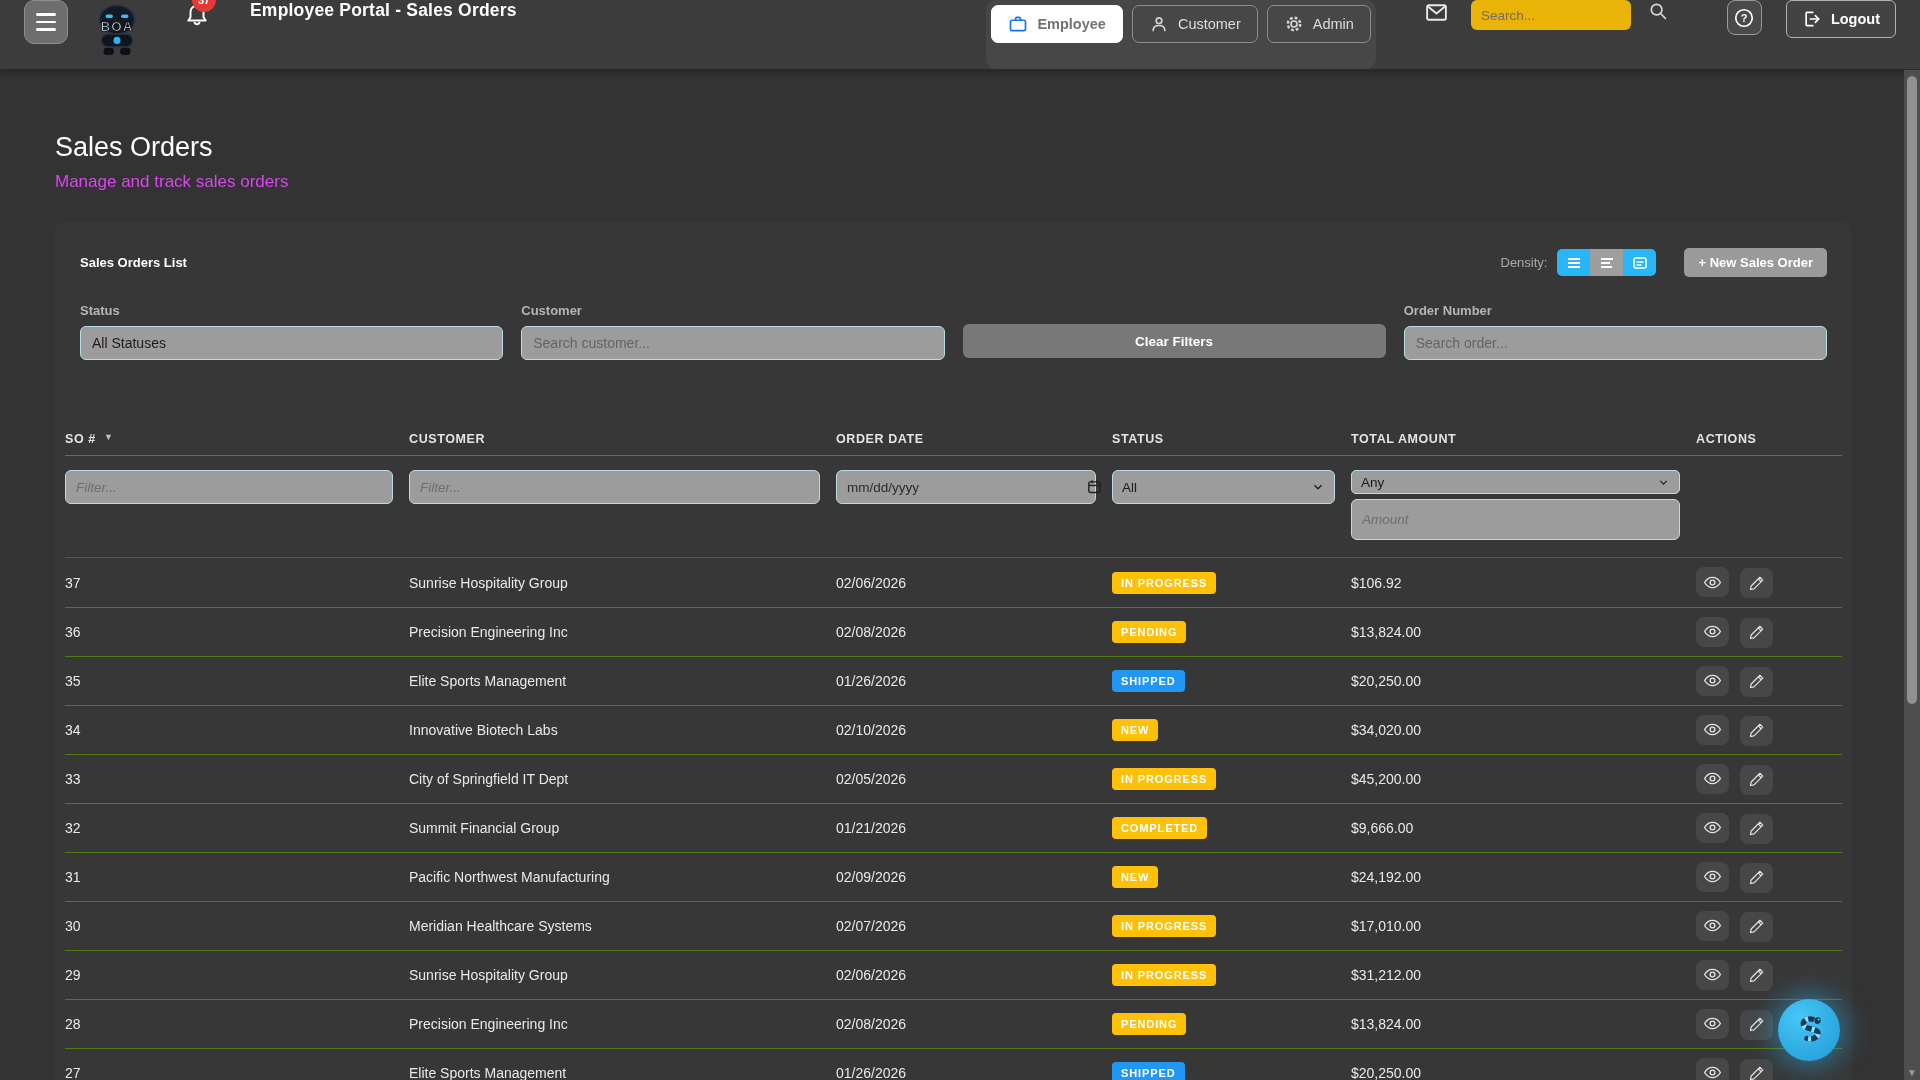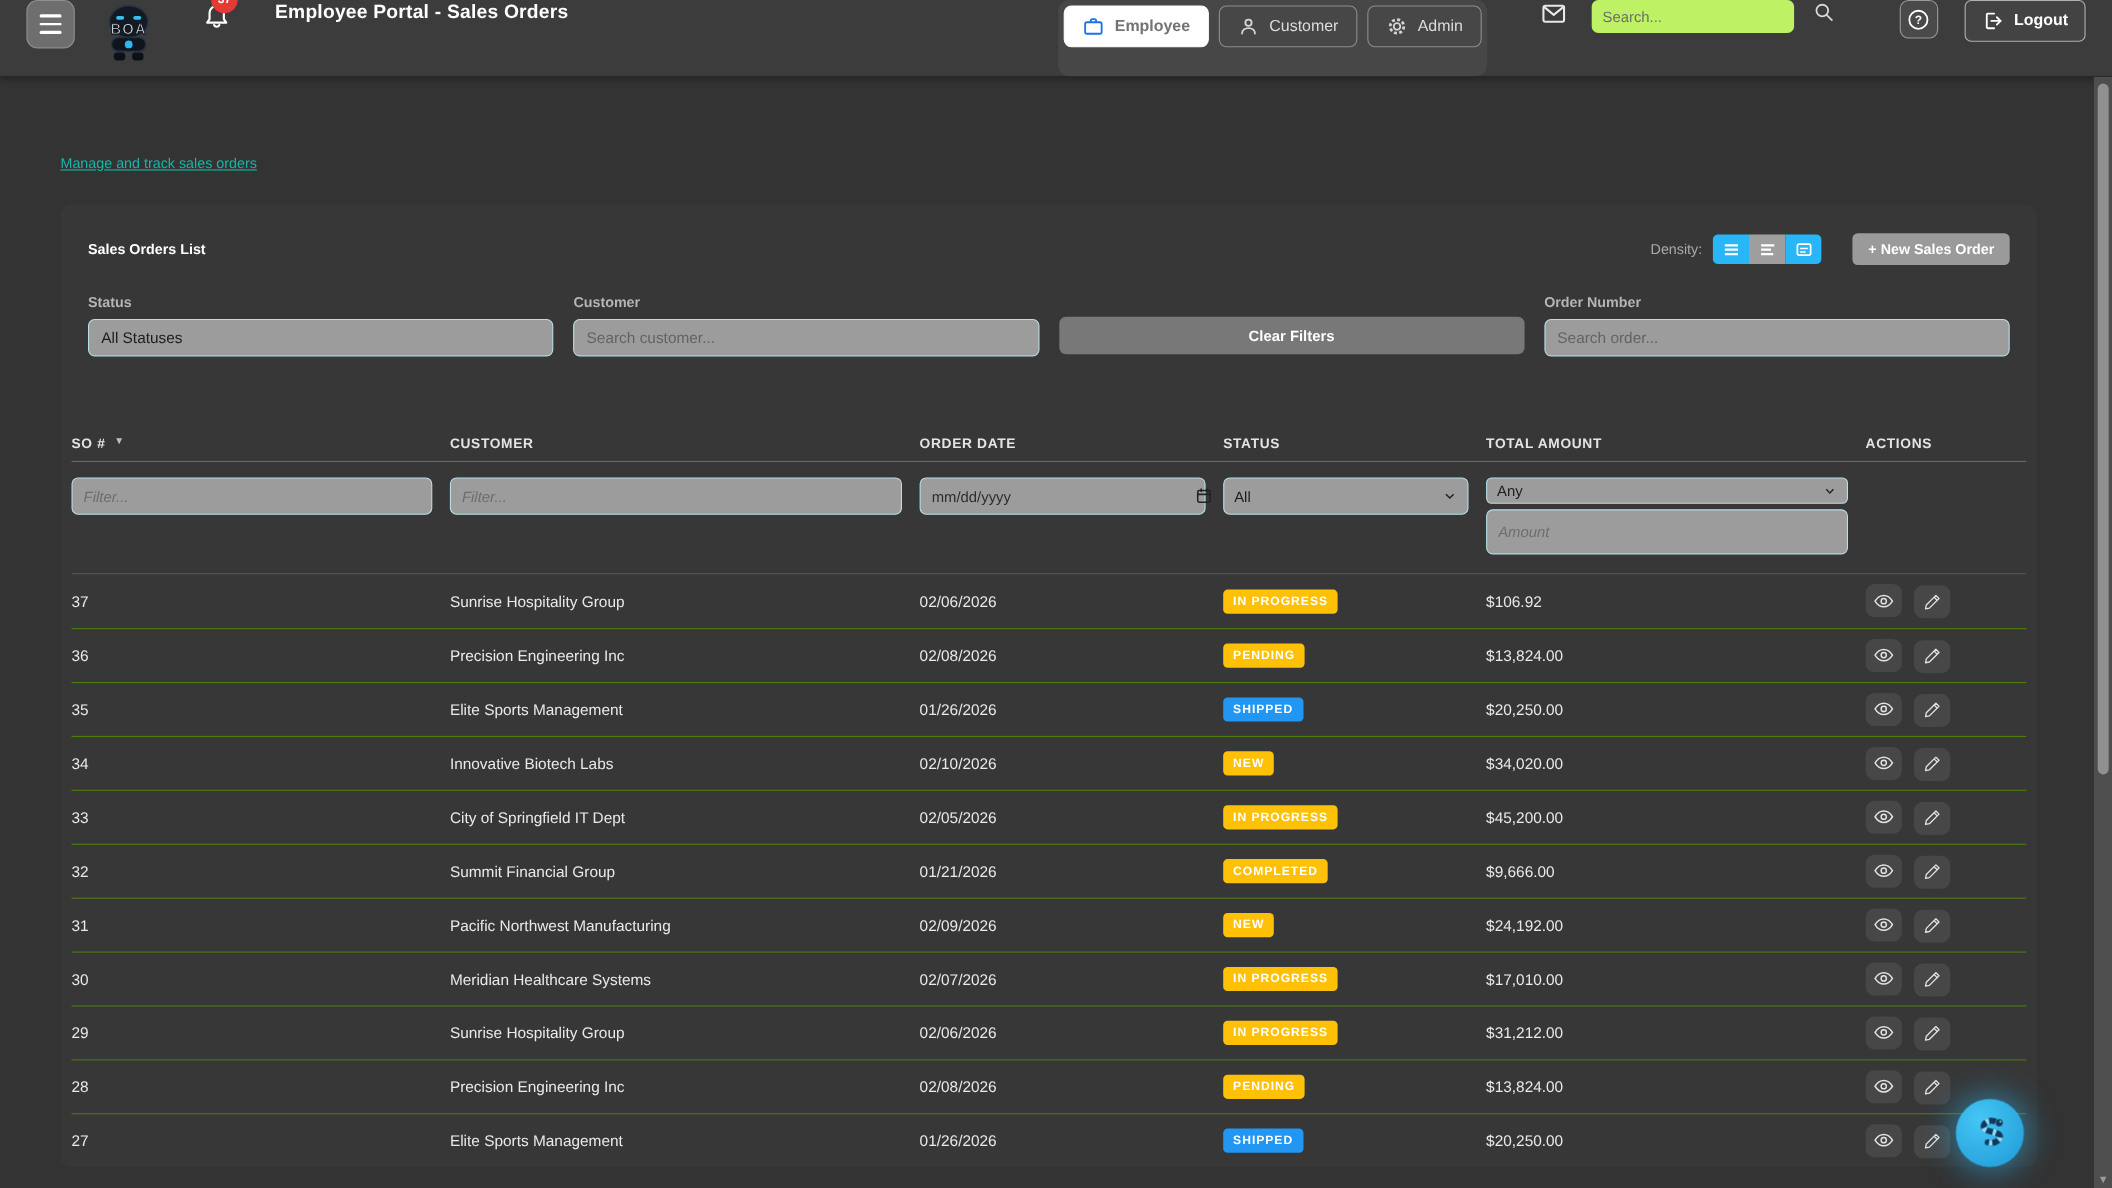--- a/index.html
+++ b/index.html
@@ -25,7 +25,7 @@
   .nav-btn.active .lbl { color:#737373; }
 
   .mail-icon { margin-left:48px; width:25px; height:25px; }
-  .hdr-search { margin-left:22px; width:184px; height:30px; background:#bef264; border:none; border-radius:6px;
+  .hdr-search { margin-left:22px; width:160px; height:30px; background:#eab308; border:none; border-radius:6px;
     padding:0 10px; font-size:13.5px; color:#2a2a2a; outline:none; }
   .hdr-search::placeholder { color:#6e6e6e; }
   .mag-icon { margin-left:16px; width:22px; height:22px; cursor:pointer; }

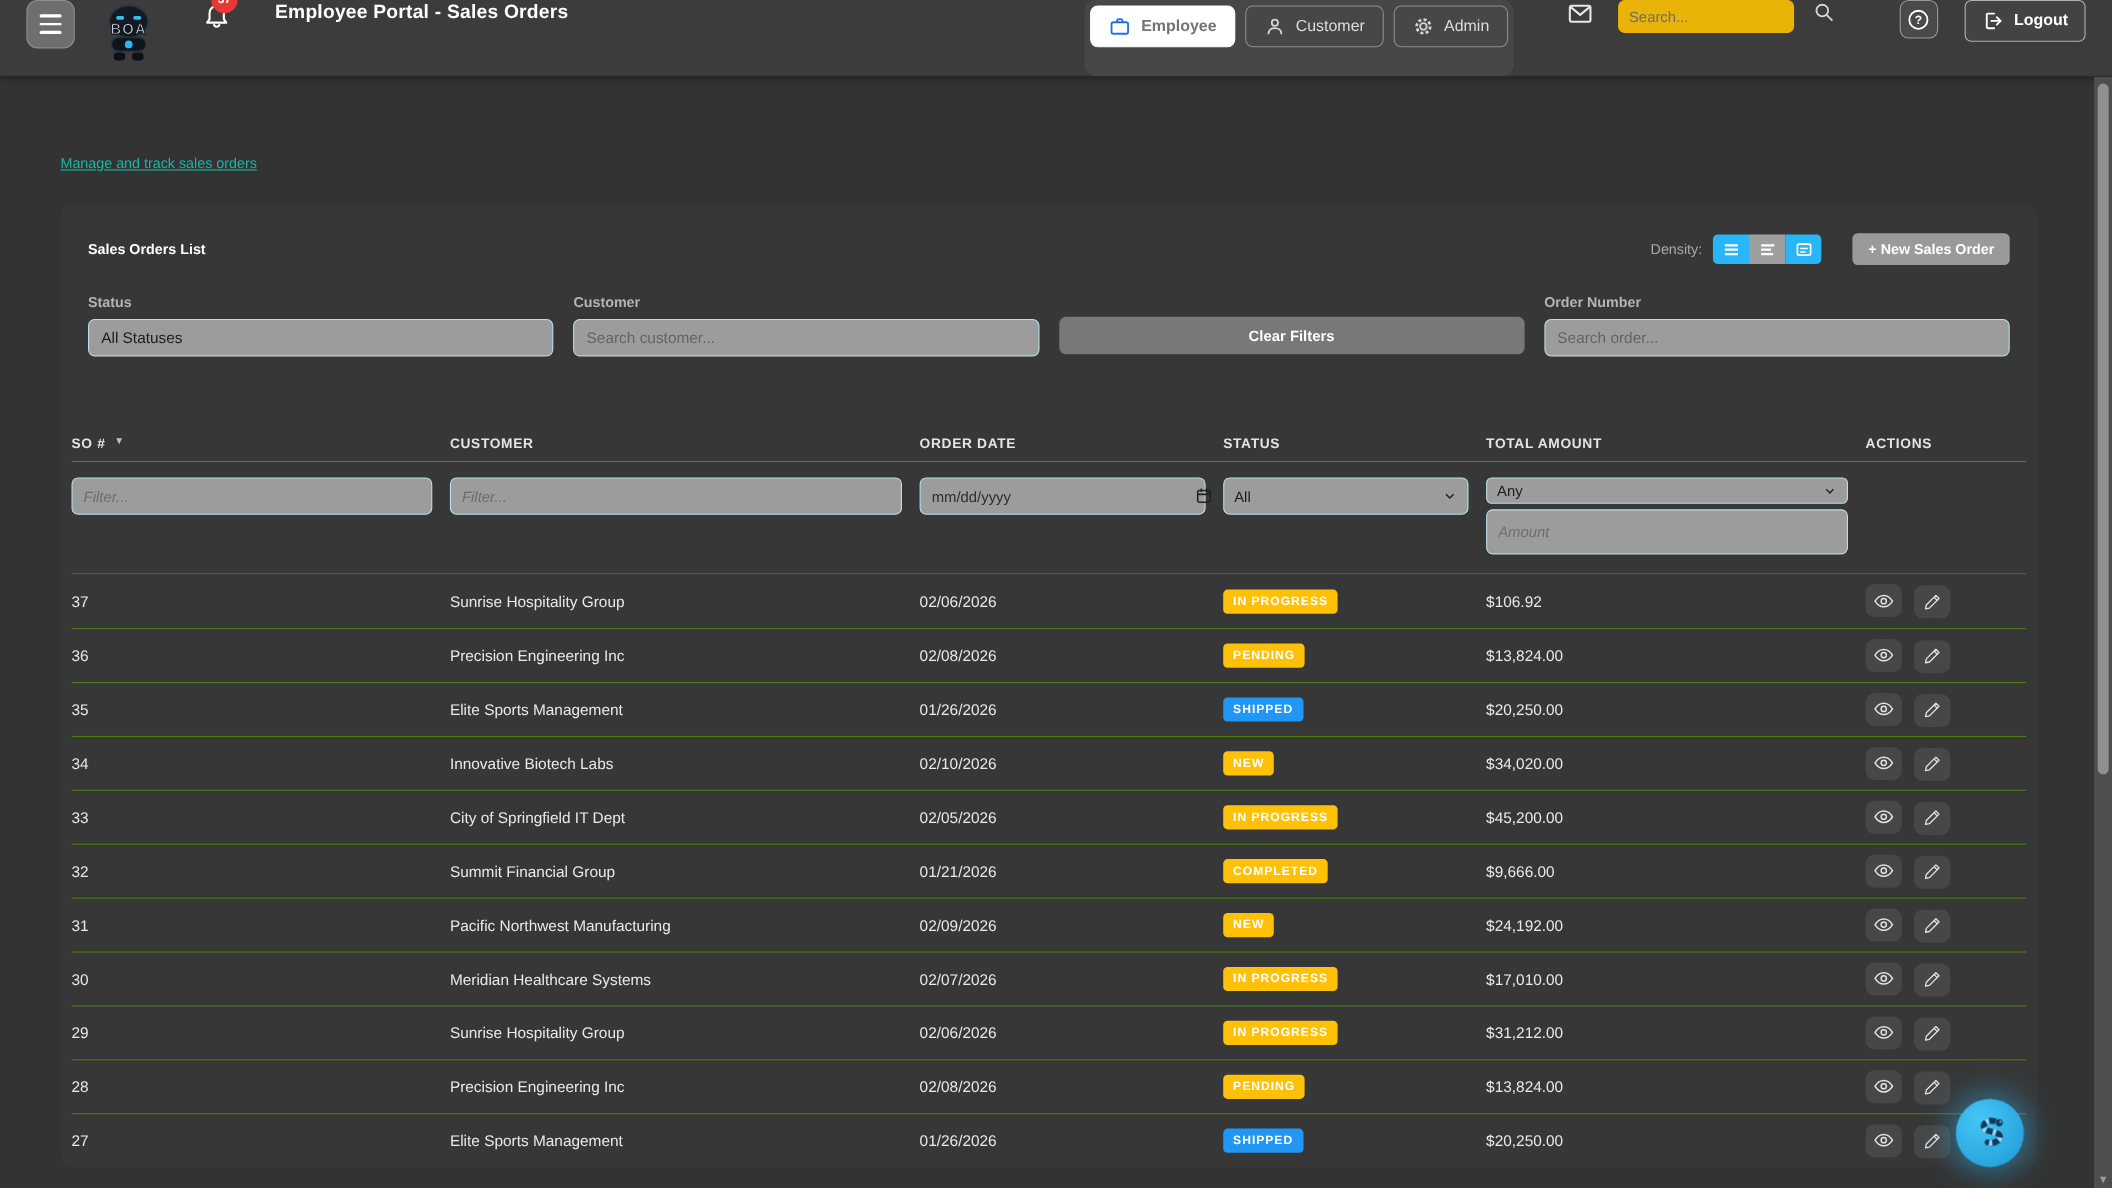--- a/index.html
+++ b/index.html
@@ -180,6 +180,7 @@
 </div>
 
 <div class="content">
+  <div class="page-title">Sales Orders</div>
   <div class="page-subtitle">Manage and track sales orders</div>
 
   <div class="card">

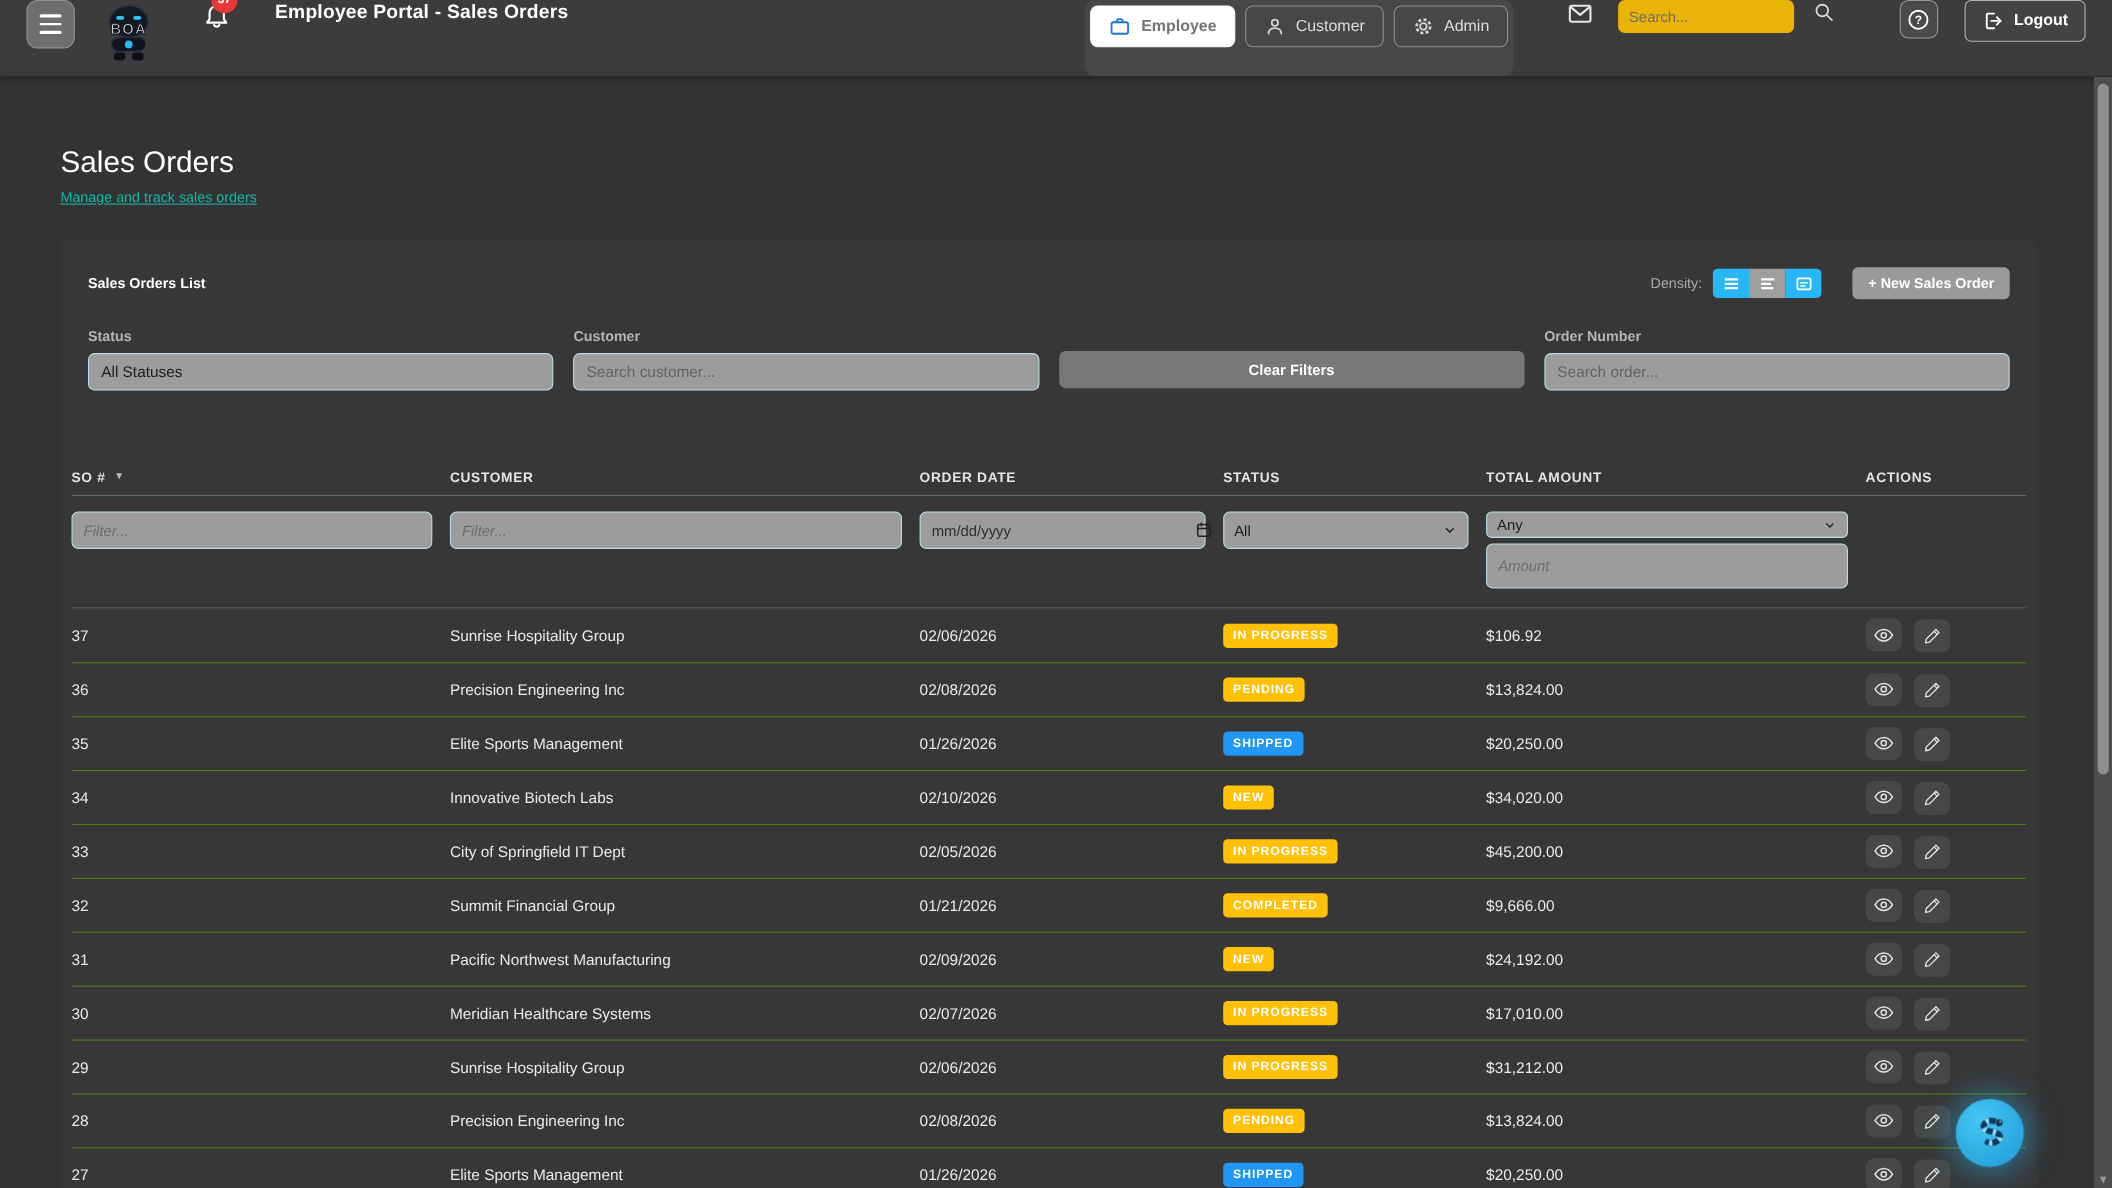--- a/index.html
+++ b/index.html
@@ -38,7 +38,7 @@
   
   .content { padding:62px 68px 0 55px; }
   .page-title { color:#ffffff; font-size:27px; font-weight:normal; }
-  .page-subtitle { margin-top:9px; color:#14b8a6; font-size:13px;text-decoration:underline; }
+  .page-subtitle { margin-top:9px; color:#d946ef; font-size:17px; }
 
   .card { margin-top:30px; background:#373737; border-radius:10px; padding:26px 25px 0 25px; min-height:760px; }
   .card-head { display:flex; align-items:center; }

